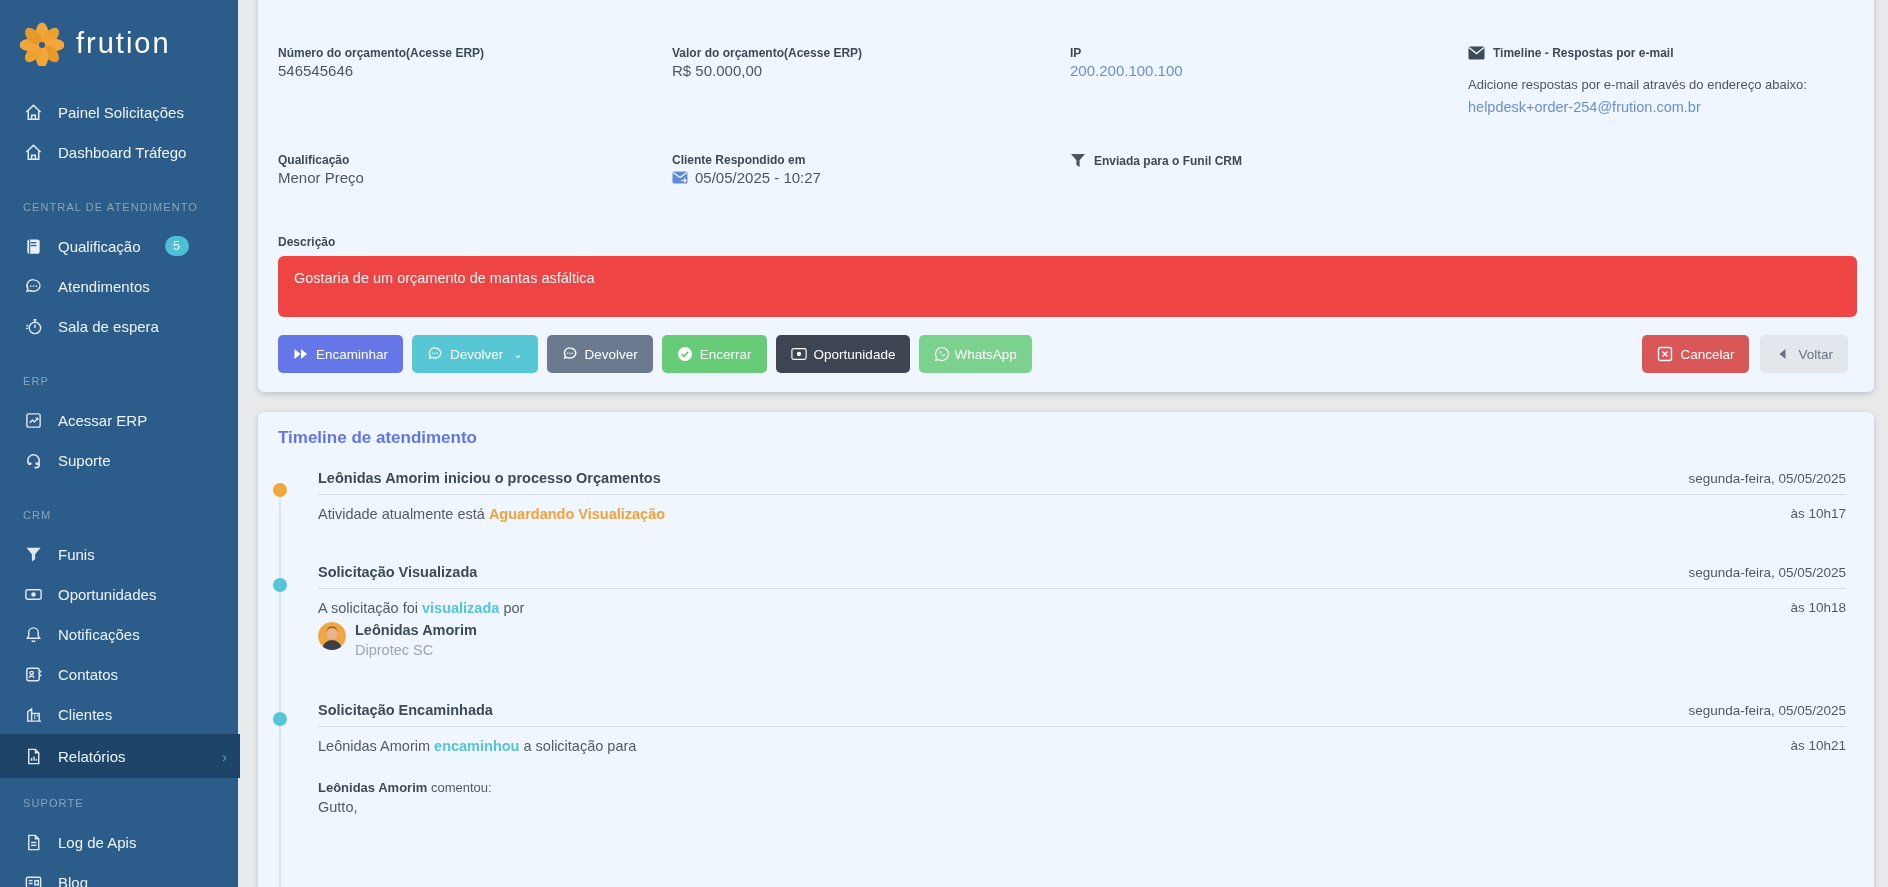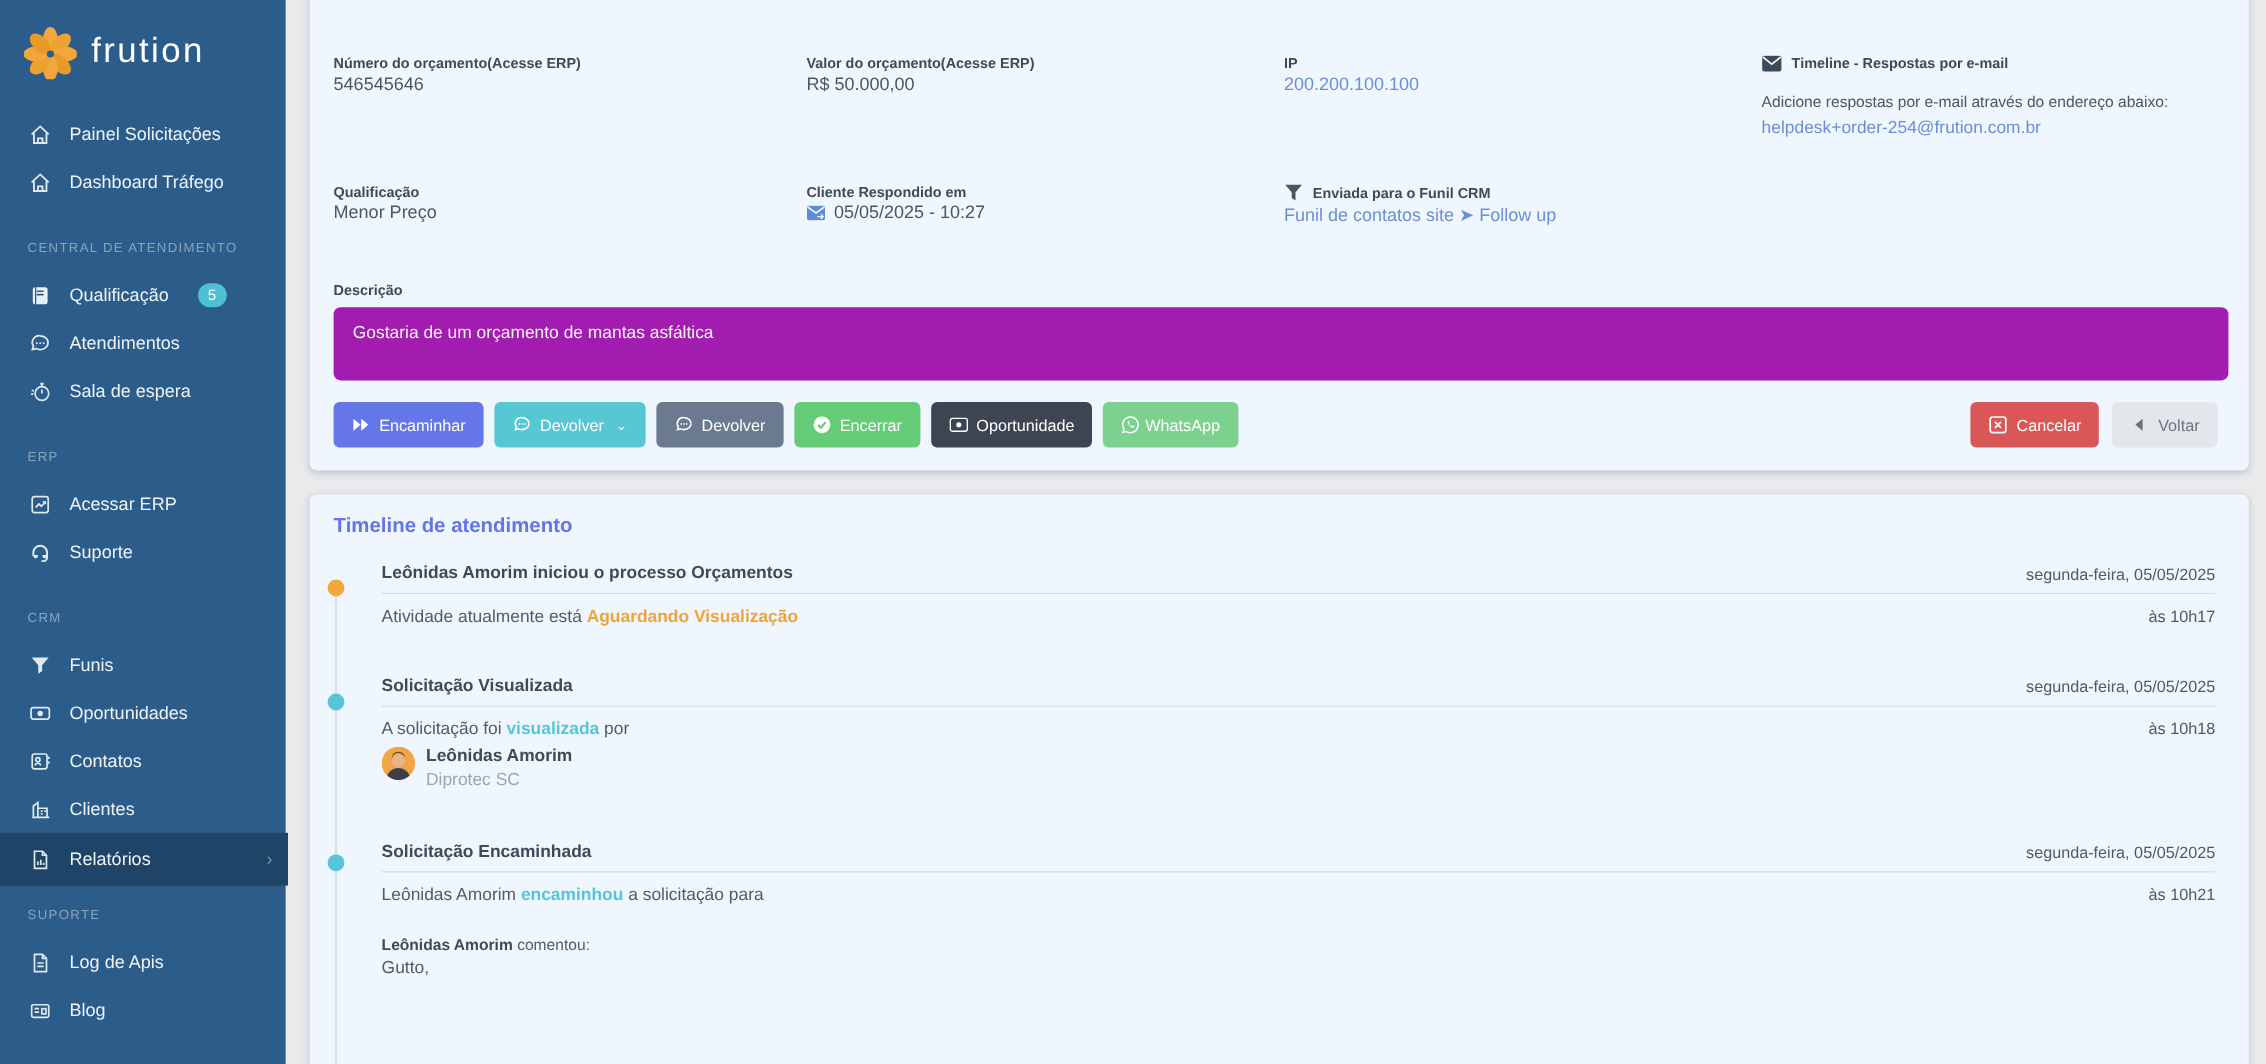--- a/index.html
+++ b/index.html
@@ -294,7 +294,6 @@
         </svg>
       <span>Enviada para o Funil CRM</span>
     </div>
-    <div class="val"><a class="link">Funil de contatos site ➤ Follow up</a></div>
   </div>
 
   <div class="lbl desc-lbl">Descrição</div>

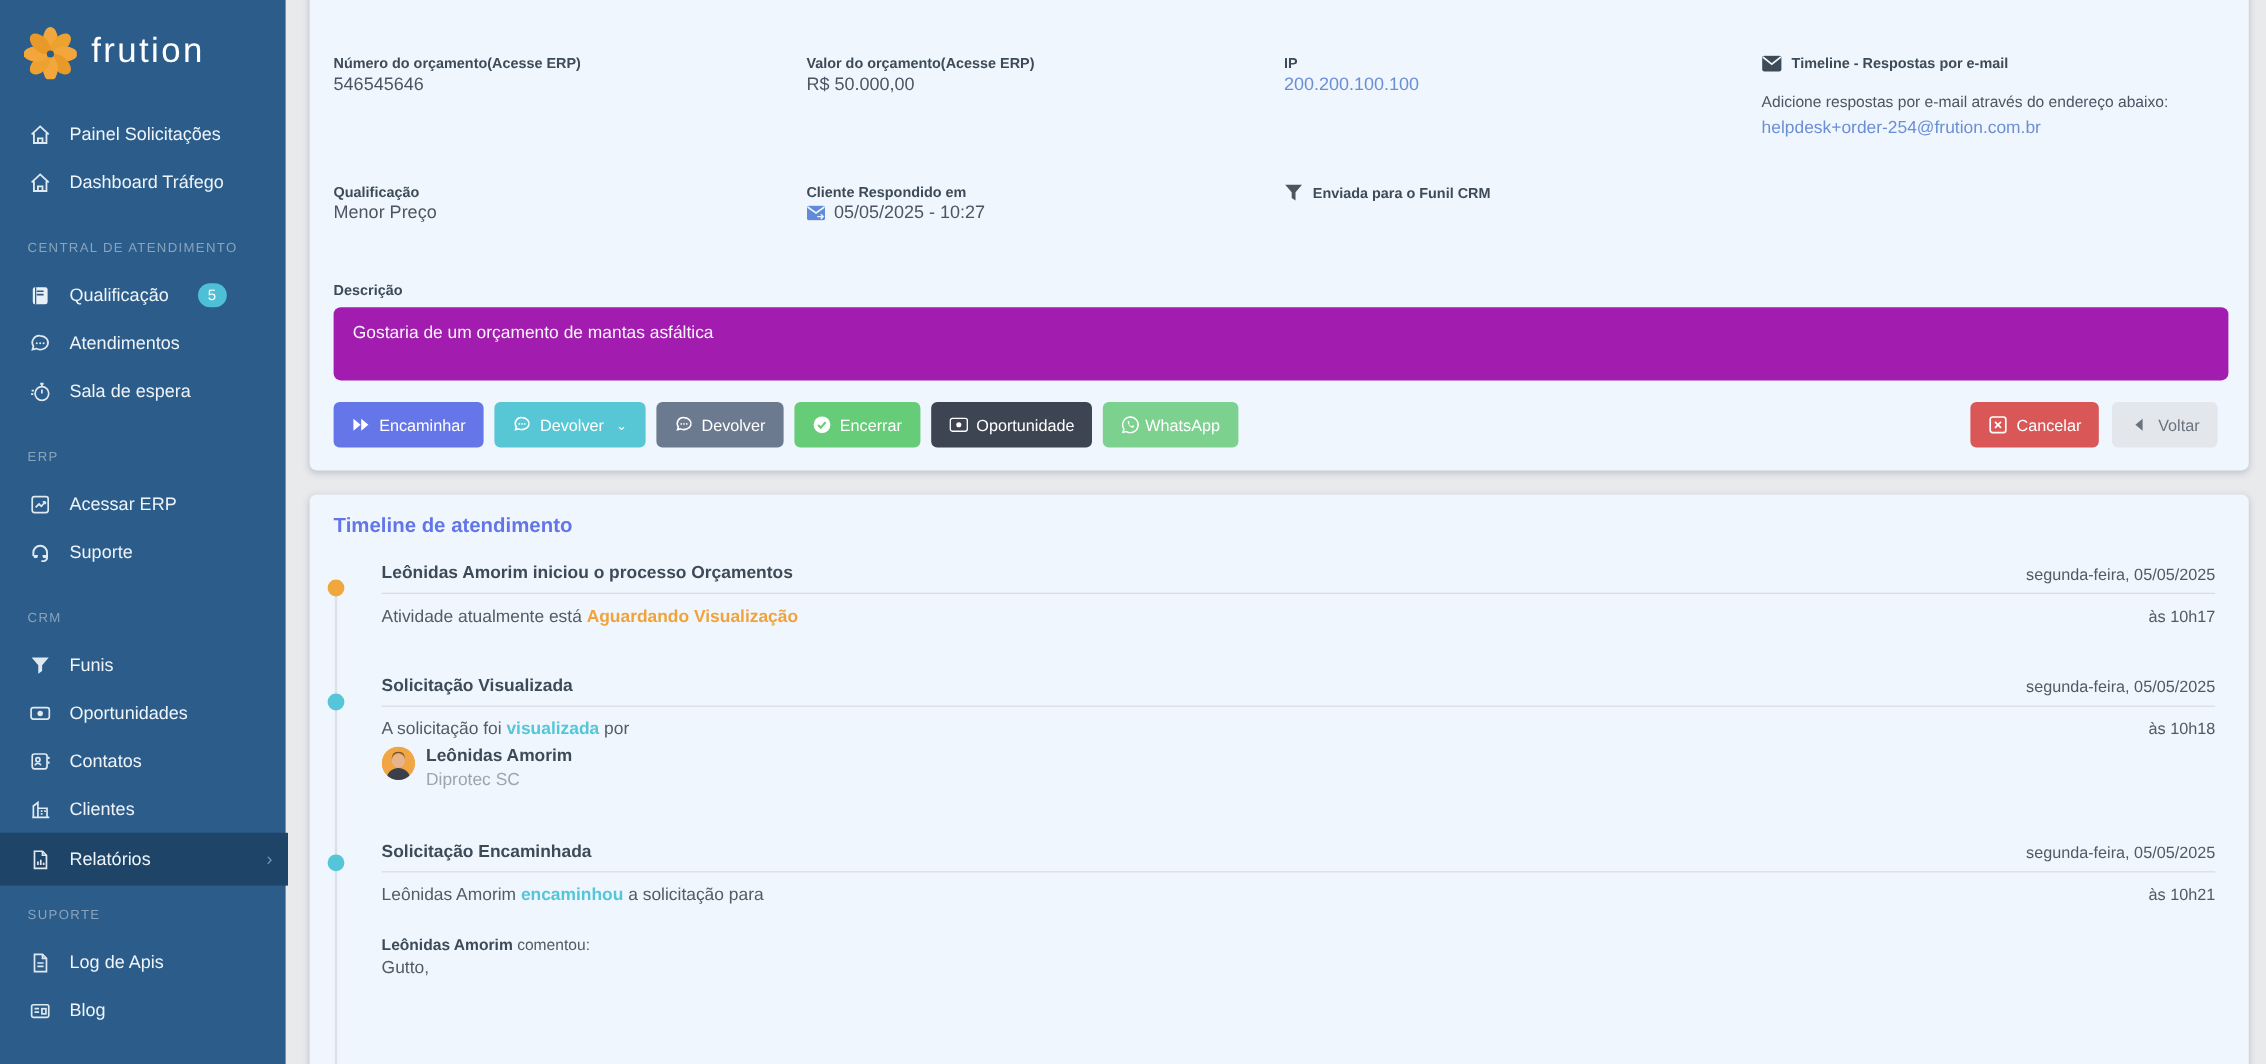--- a/index.html
+++ b/index.html
@@ -36,7 +36,7 @@
   .mailval{display:flex;align-items:center;gap:7px;}
   
   .desc-lbl{position:absolute;left:20px;top:253px;}
-  .desc-box{position:absolute;left:20px;top:274px;width:1547px;height:33px;background:#a21caf;
+  .desc-box{position:absolute;left:20px;top:274px;width:1547px;height:33px;background:#ef4444;
             border-radius:6px;color:#f4f6f8;font-size:14.5px;padding:14px 16px;cursor:text;}
   
   .btnrow{position:absolute;left:20px;top:353px;display:flex;gap:9px;}

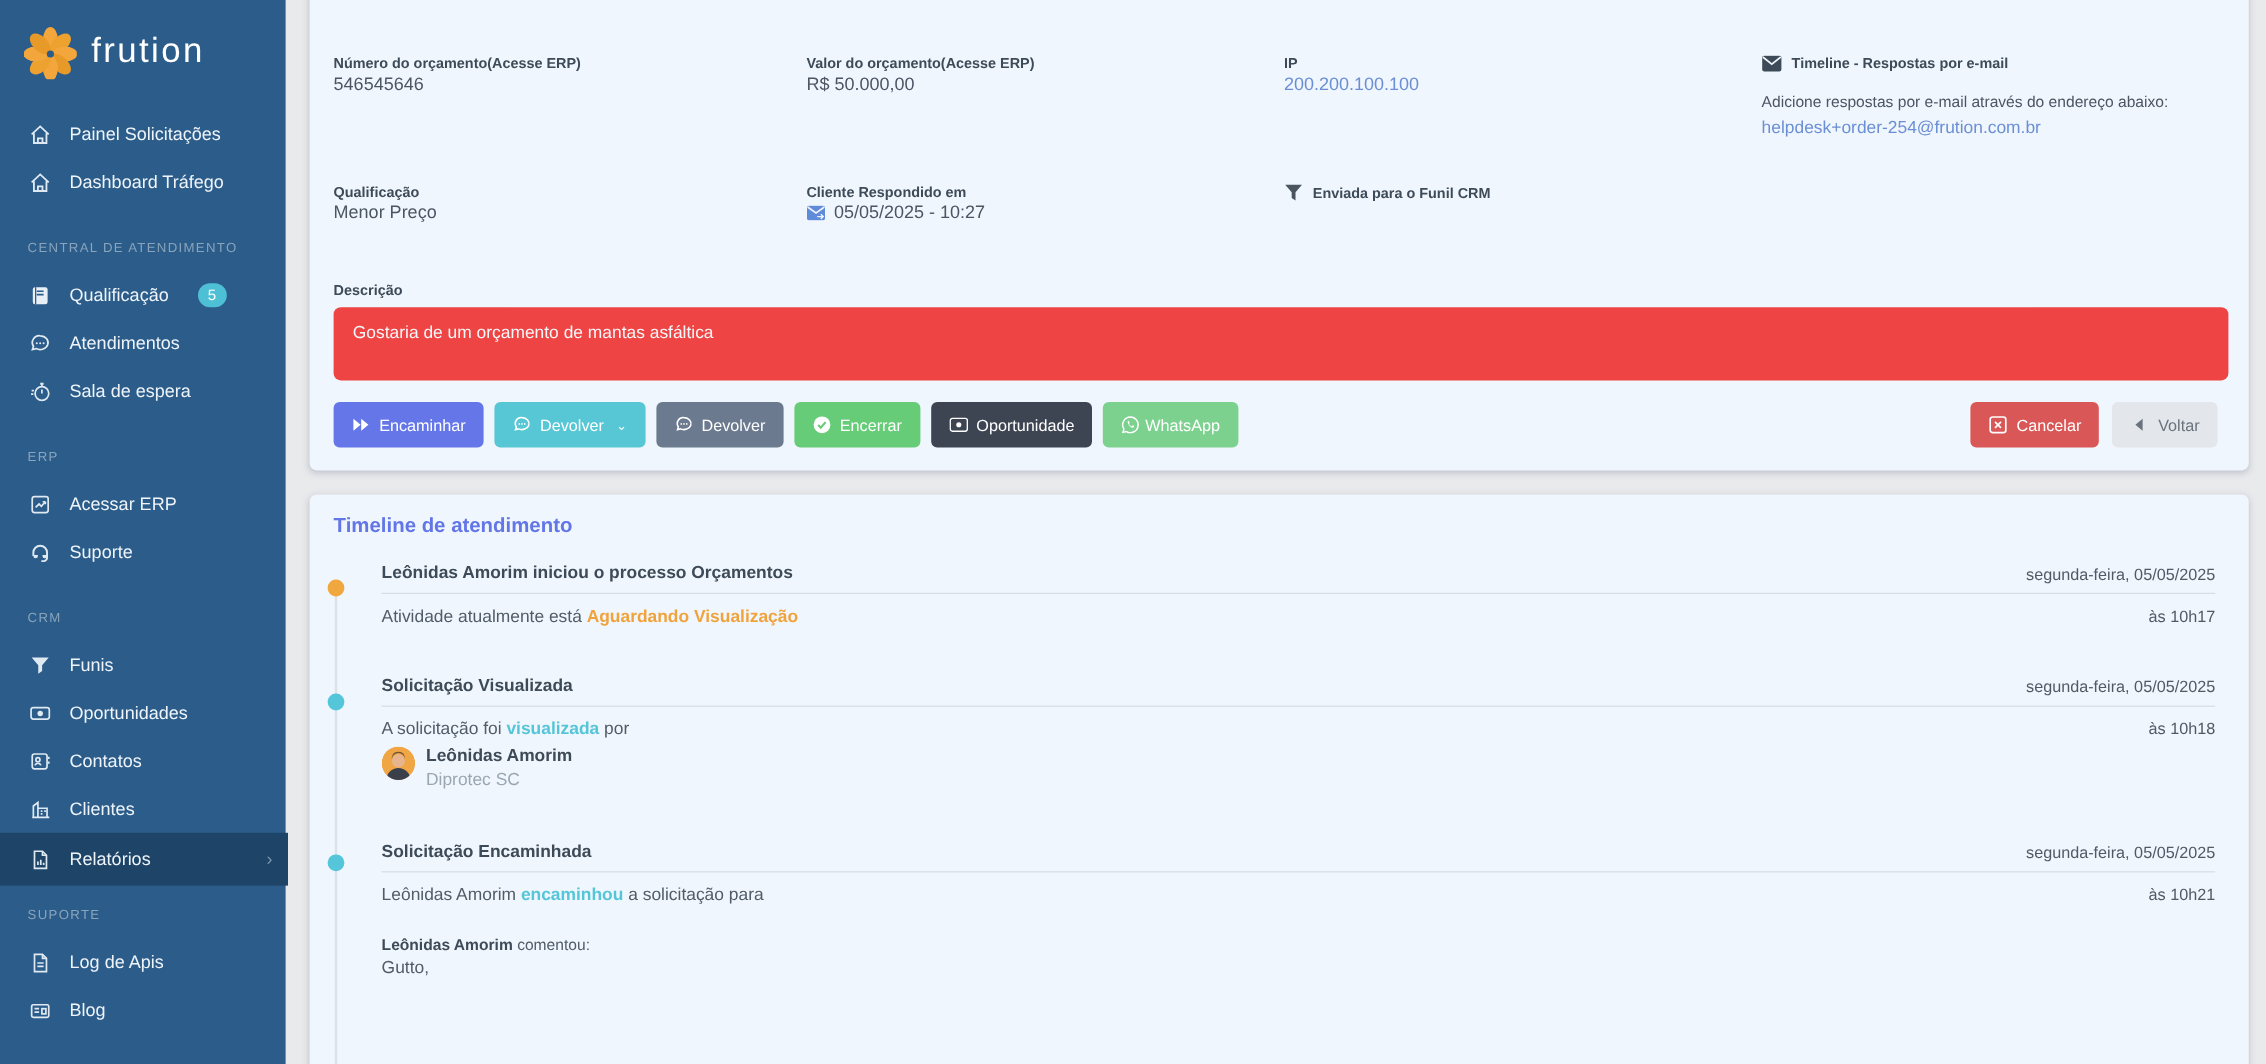--- a/index.html
+++ b/index.html
@@ -194,6 +194,13 @@
     </div>
     <div class="nav-item">
       <svg viewBox="0 0 20 20" fill="none" stroke="currentColor" stroke-width="1.5">
+          <path d="M10 3a5 5 0 0 1 5 5v3.5l1.5 2.5H3.5L5 11.5V8a5 5 0 0 1 5-5Z"></path>
+          <path d="M8.5 16a1.5 1.5 0 0 0 3 0"></path>
+        </svg>
+      <span>Notificações</span>
+    </div>
+    <div class="nav-item">
+      <svg viewBox="0 0 20 20" fill="none" stroke="currentColor" stroke-width="1.5">
           <rect x="3" y="3.5" width="13" height="13" rx="2"></rect>
           <circle cx="8" cy="8.5" r="1.8"></circle>
           <path d="M5.5 13.5a2.6 2.6 0 0 1 5 0"></path>

